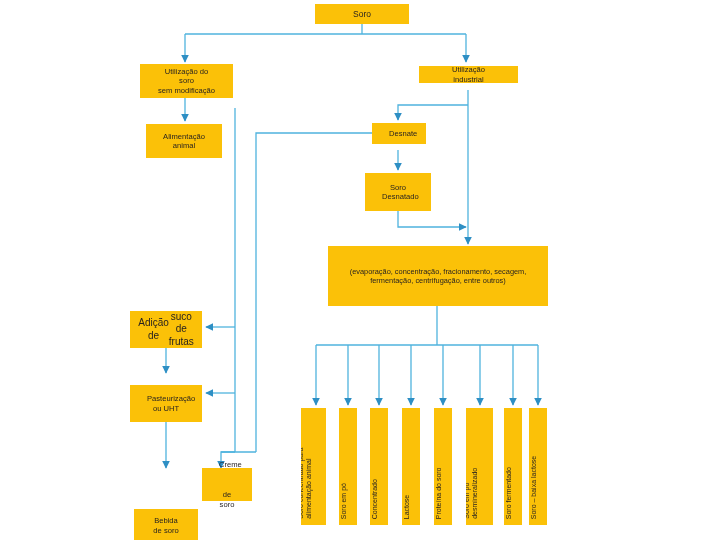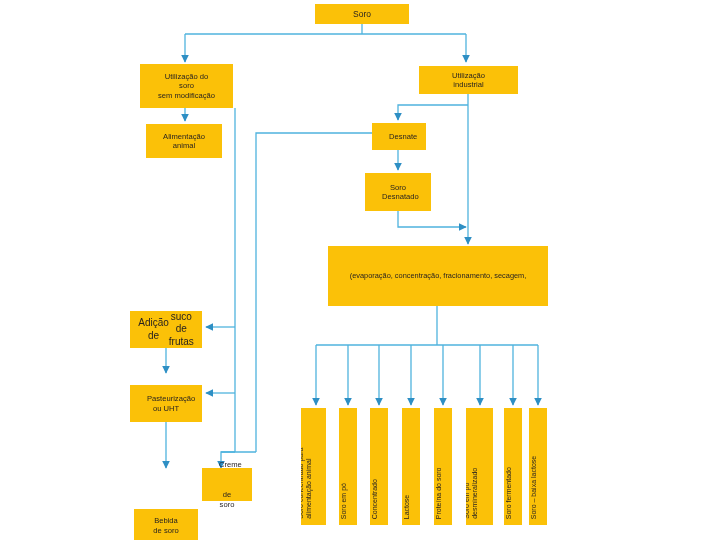--- a/index.html
+++ b/index.html
@@ -121,7 +121,7 @@
     <span>Soro</span>
   </div>
 
-  <div class="node" style="left:140px; top:64px; width:93px; height:44px; font-size:7.6px; flex-direction:column;">
+  <div class="node" style="left:140px; top:64px; width:93px; height:34px; font-size:7.6px; flex-direction:column;">
     <span>Utilização do soro</span>
     <span>sem modificação</span>
   </div>

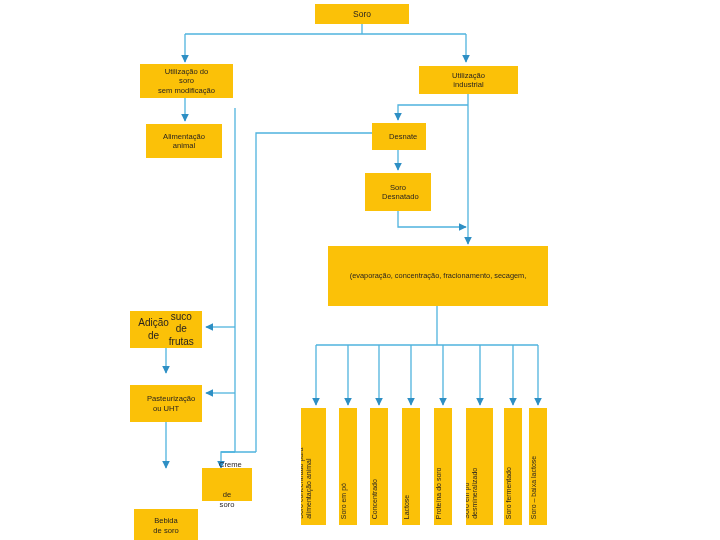--- a/index.html
+++ b/index.html
@@ -126,7 +126,7 @@
     <span>sem modificação</span>
   </div>
 
-  <div class="node" style="left:419px; top:66px; width:99px; height:28px; font-size:7.6px;">
+  <div class="node" style="left:419px; top:66px; width:99px; height:17px; font-size:7.6px;">
     <span>Utilização industrial</span>
   </div>
 

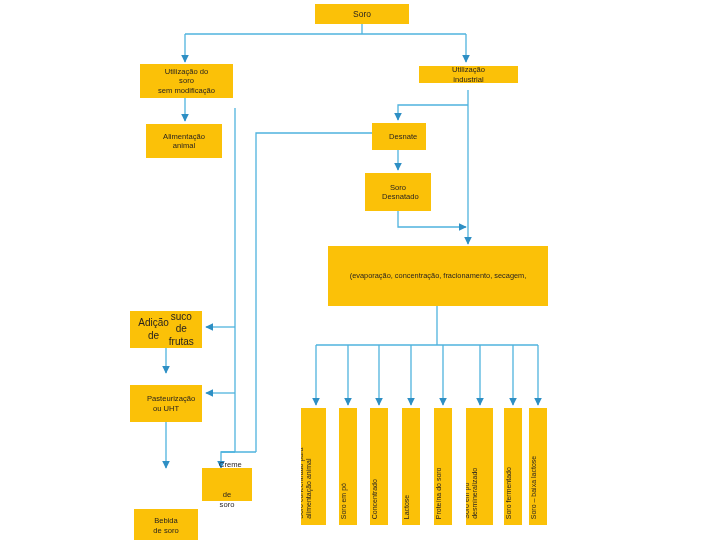--- a/index.html
+++ b/index.html
@@ -135,7 +135,7 @@
     <span>animal</span>
   </div>
 
-  <div class="node" style="left:372px; top:123px; width:54px; height:27px; font-size:7.6px;">
+  <div class="node" style="left:372px; top:123px; width:54px; height:21px; font-size:7.6px;">
     <span>Desnate</span>
   </div>
 

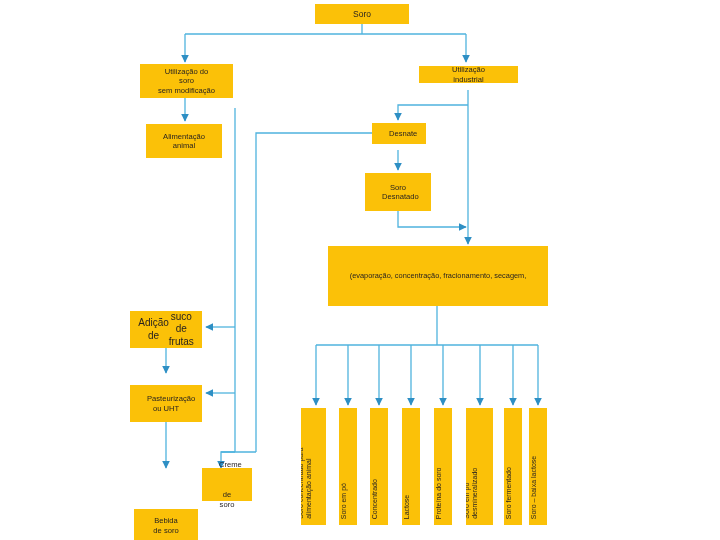--- a/index.html
+++ b/index.html
@@ -146,6 +146,7 @@
 
   <div class="node" style="left:328px; top:246px; width:220px; height:60px; font-size:7.4px; flex-direction:column;">
     <span>(evaporação, concentração, fracionamento, secagem,</span>
+    <span>fermentação, centrifugação, entre outros)</span>
   </div>
 
   <div class="node" style="left:130px; top:311px; width:72px; height:37px; font-size:10px; flex-direction:row;">

